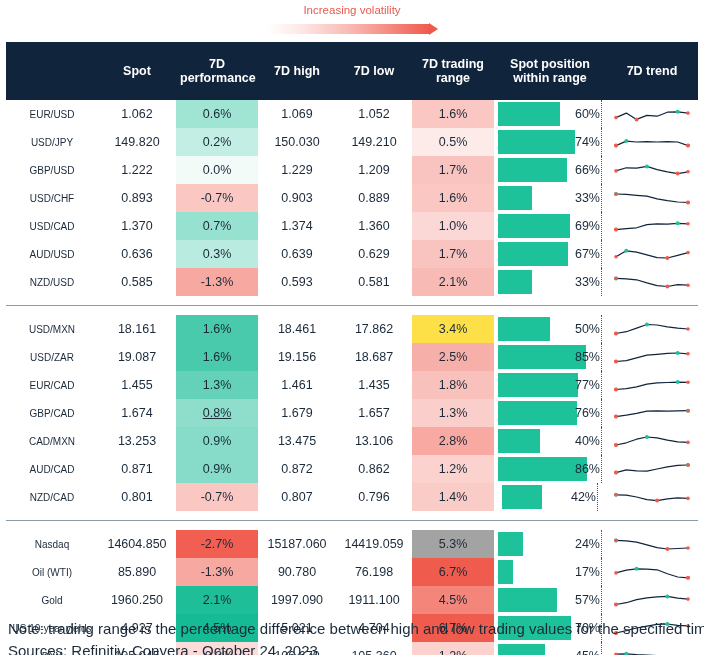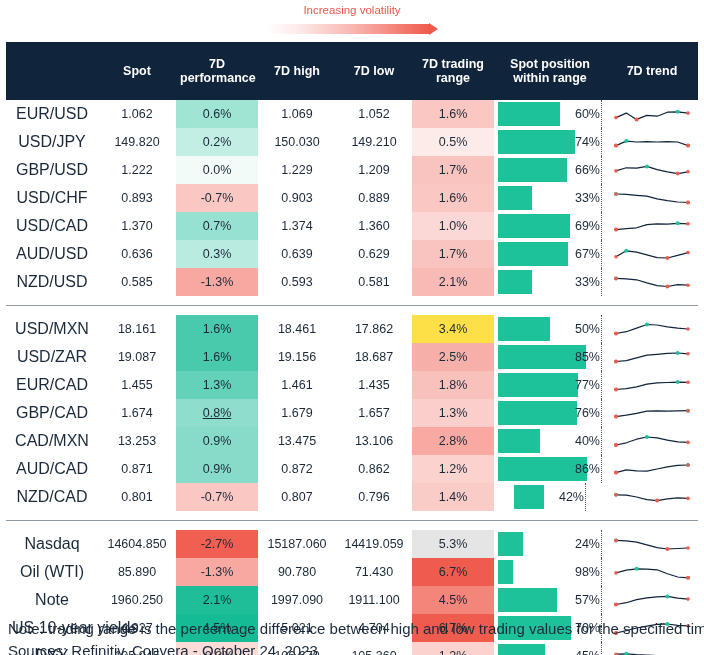--- a/index.html
+++ b/index.html
@@ -96,7 +96,7 @@
   }
   td.name {
     text-align: center;
-    font-size: 16px;
+    font-size: 10px;
   }
   tr.spacer td {
     height: 9px;

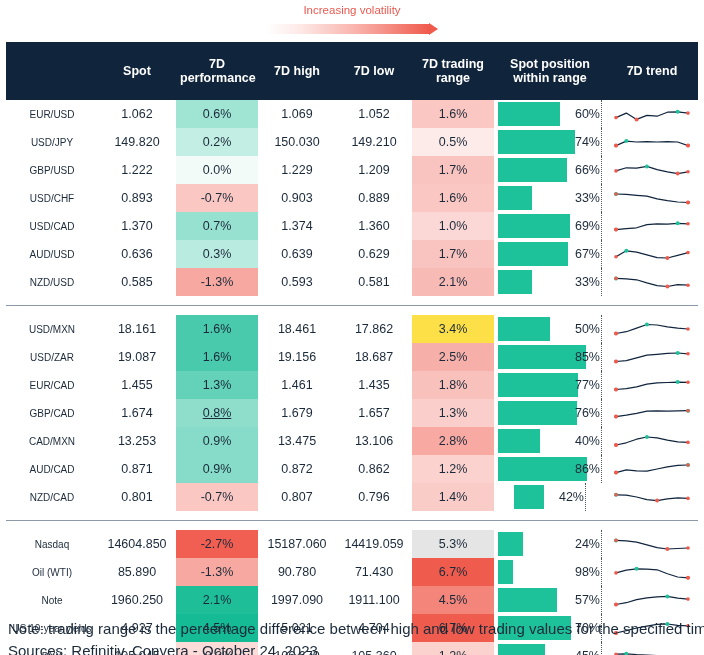--- a/index.html
+++ b/index.html
@@ -523,7 +523,7 @@
           <td>0.807</td>
           <td>0.796</td>
           <td style="background: rgb(250, 204, 200);">1.4%</td>
-          <td style="padding: 0px 20px;">
+          <td style="padding: 0px 8px;">
             <div class="posrange">
               <div class="posbar" style="width:42%"></div>
               <div class="poslabel">42%</div>

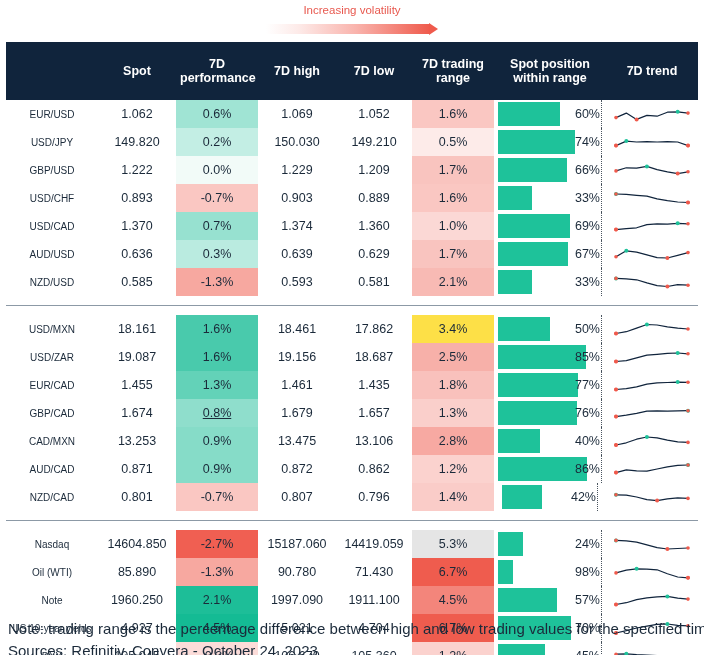--- a/index.html
+++ b/index.html
@@ -555,7 +555,7 @@
           <td style="background: rgb(240, 95, 82);">-2.7%</td>
           <td>15187.060</td>
           <td>14419.059</td>
-          <td style="background: #e5e5e5;">5.3%</td>
+          <td style="background: #a3a3a3;">5.3%</td>
           <td style="padding: 0px 4px;">
             <div class="posrange">
               <div class="posbar" style="width:24%"></div>

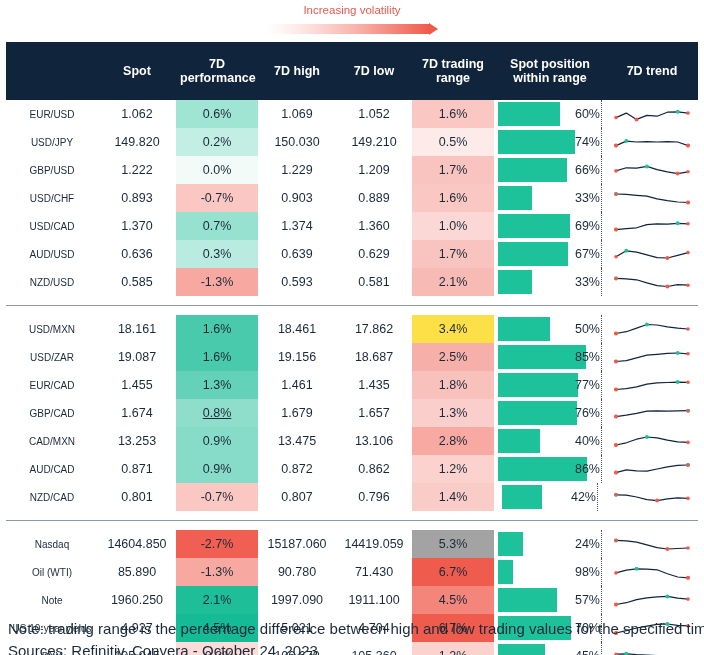--- a/index.html
+++ b/index.html
@@ -578,7 +578,7 @@
           <td>85.890</td>
           <td style="background: rgb(247, 168, 160);">-1.3%</td>
           <td>90.780</td>
-          <td>71.430</td>
+          <td>76.198</td>
           <td style="background: rgb(239, 92, 78);">6.7%</td>
           <td style="padding: 0px 4px;">
             <div class="posrange">

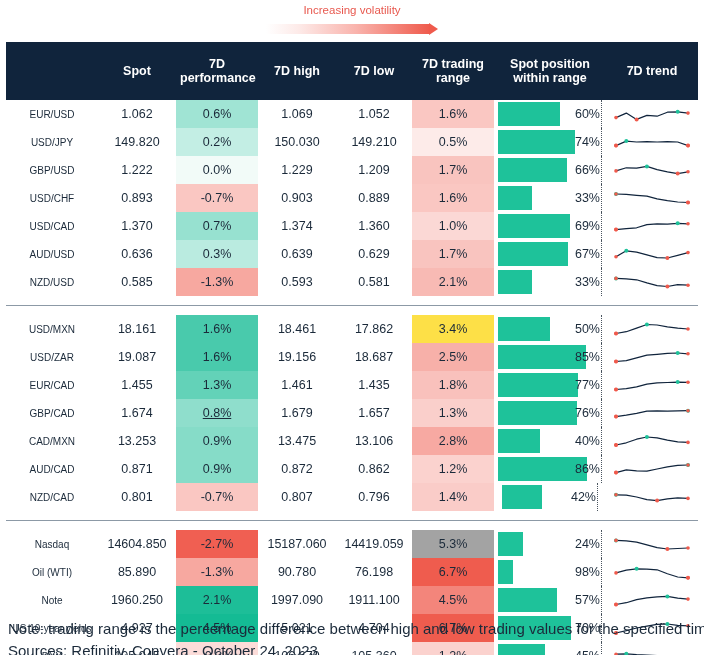--- a/index.html
+++ b/index.html
@@ -583,7 +583,7 @@
           <td style="padding: 0px 4px;">
             <div class="posrange">
               <div class="posbar" style="width:14%"></div>
-              <div class="poslabel">98%</div>
+              <div class="poslabel">17%</div>
               <div class="posdivider"></div>
             </div>
           </td>

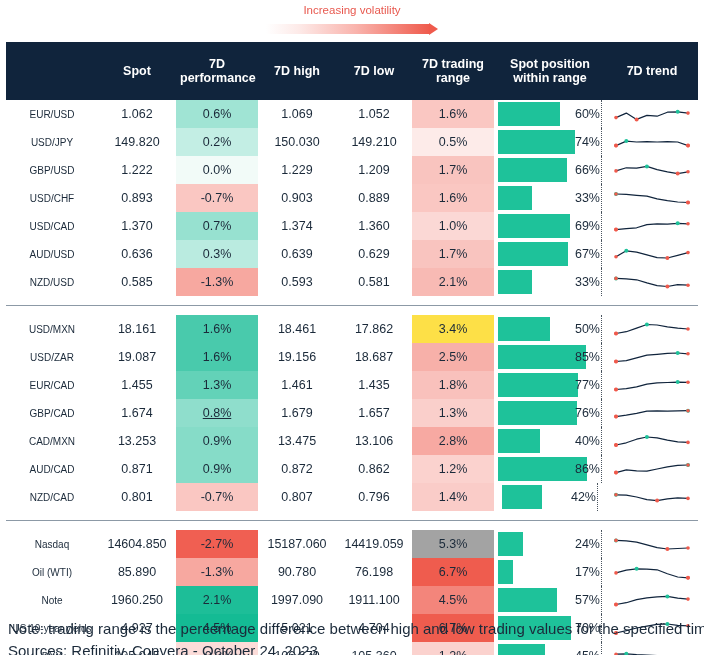--- a/index.html
+++ b/index.html
@@ -598,7 +598,7 @@
           </td>
         </tr>
         <tr>
-          <td class="name">Note</td>
+          <td class="name">Gold</td>
           <td>1960.250</td>
           <td style="background: rgb(29, 190, 152);">2.1%</td>
           <td>1997.090</td>

